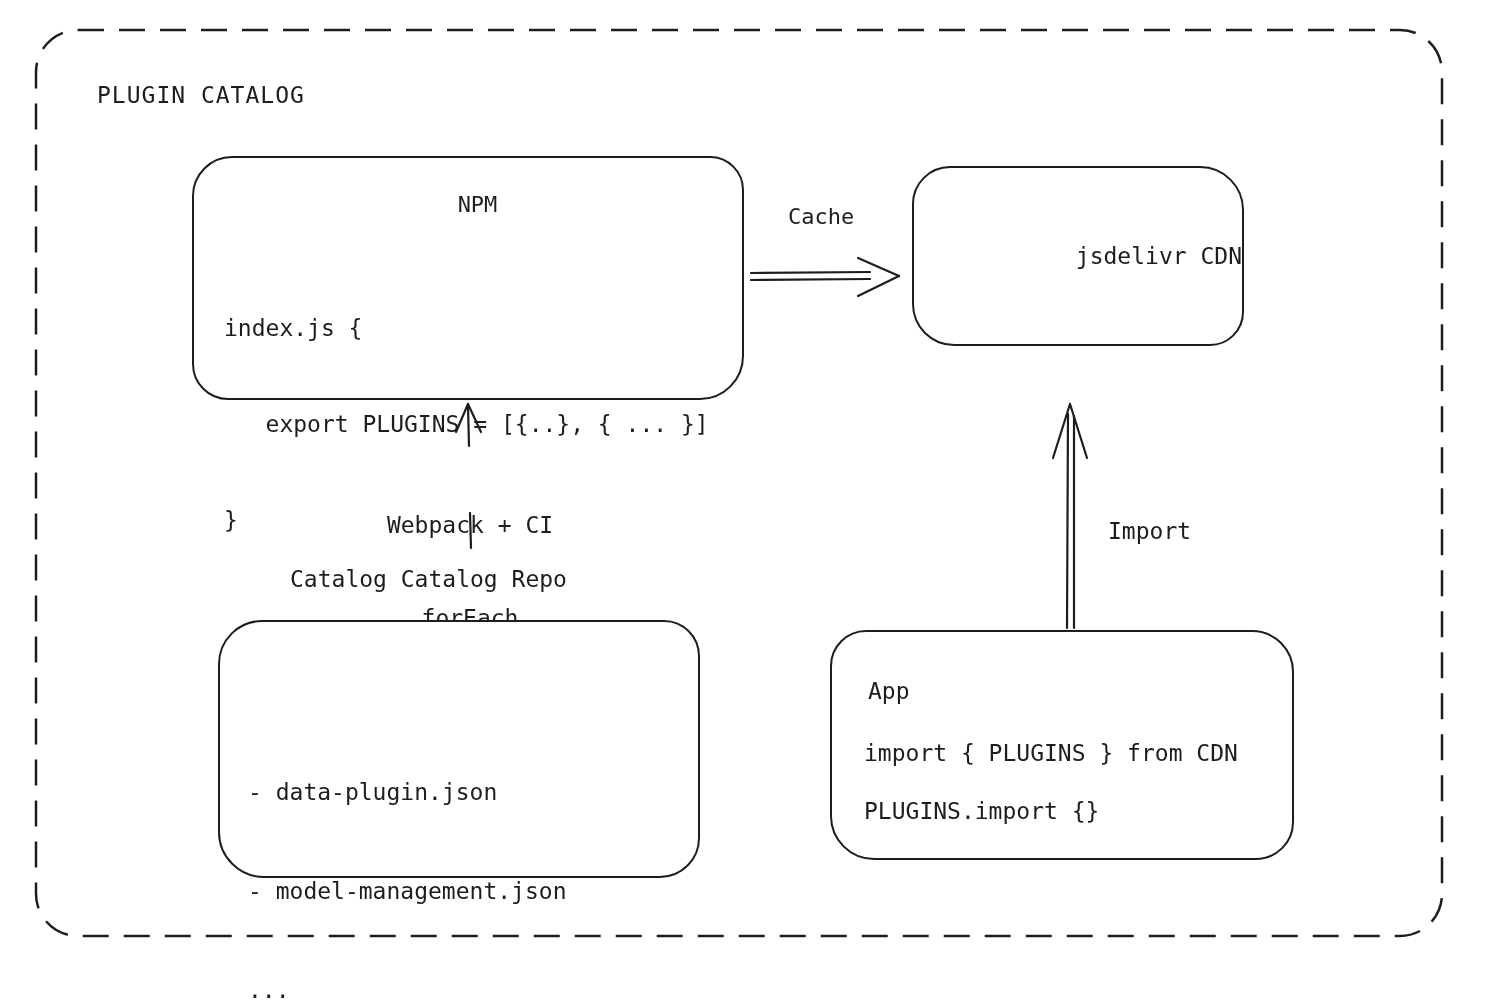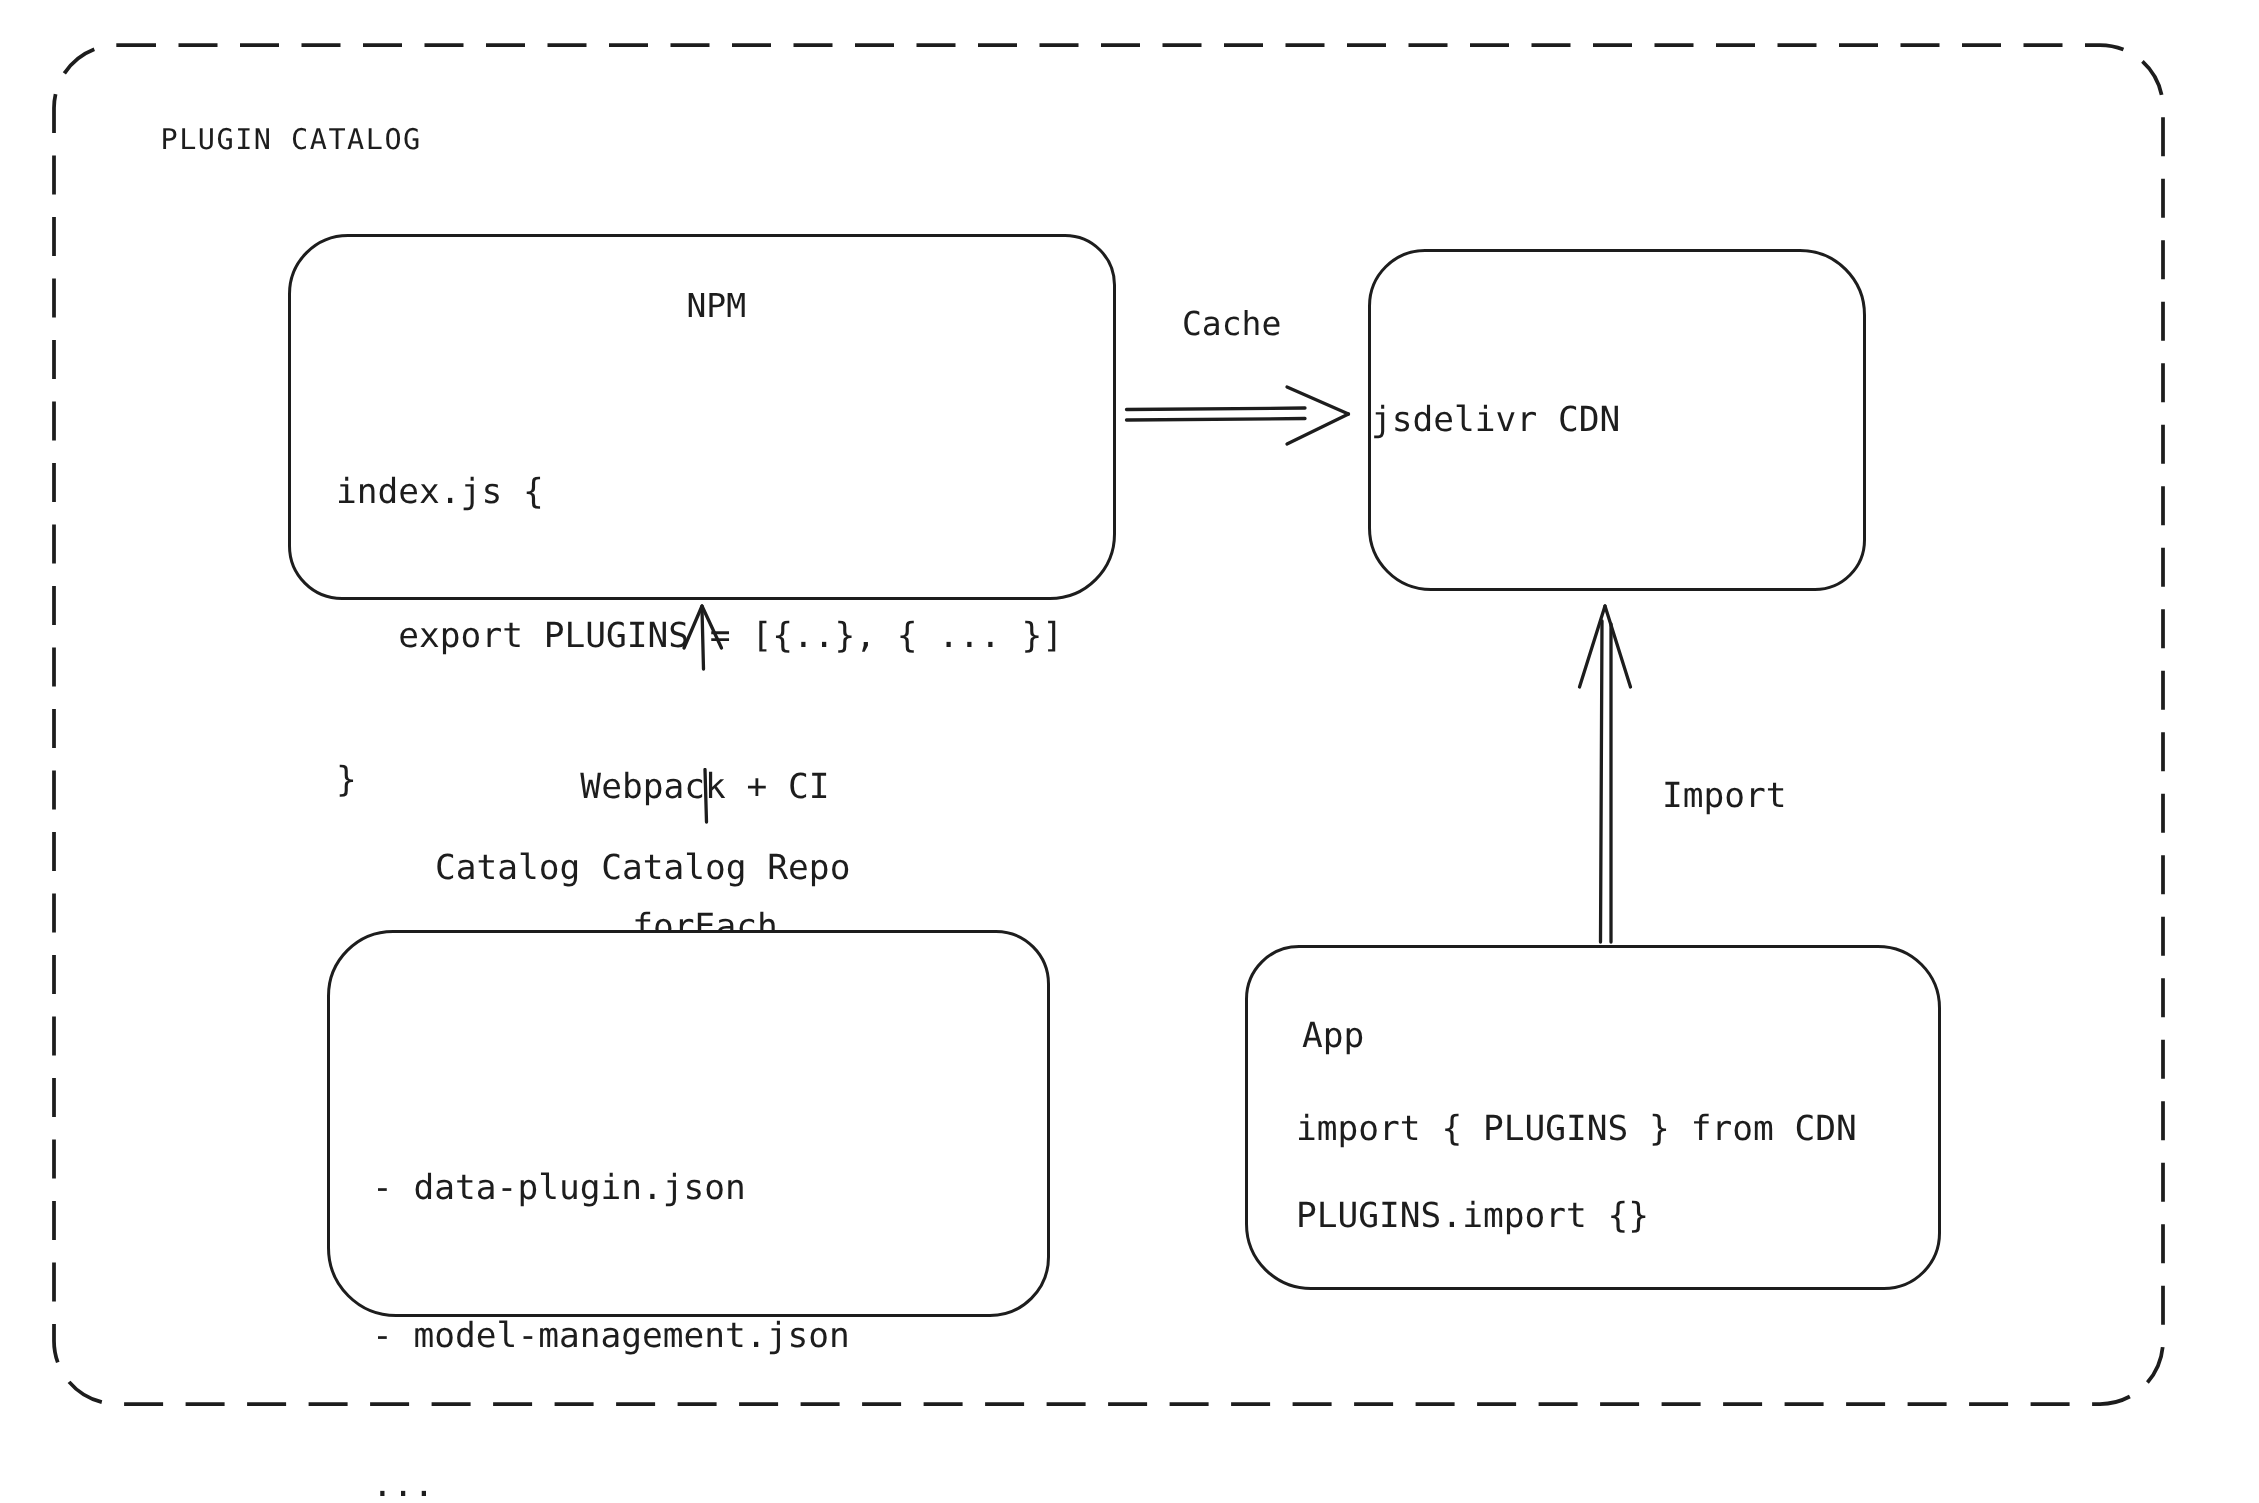--- a/index.html
+++ b/index.html
@@ -21,9 +21,9 @@
 
   .diagram-title {
     position: absolute;
-    left: 107px;
+    left: 97px;
     top: 82px;
-    font-size: 19px;
+    font-size: 23px;
     letter-spacing: 1px;
     white-space: pre;
   }

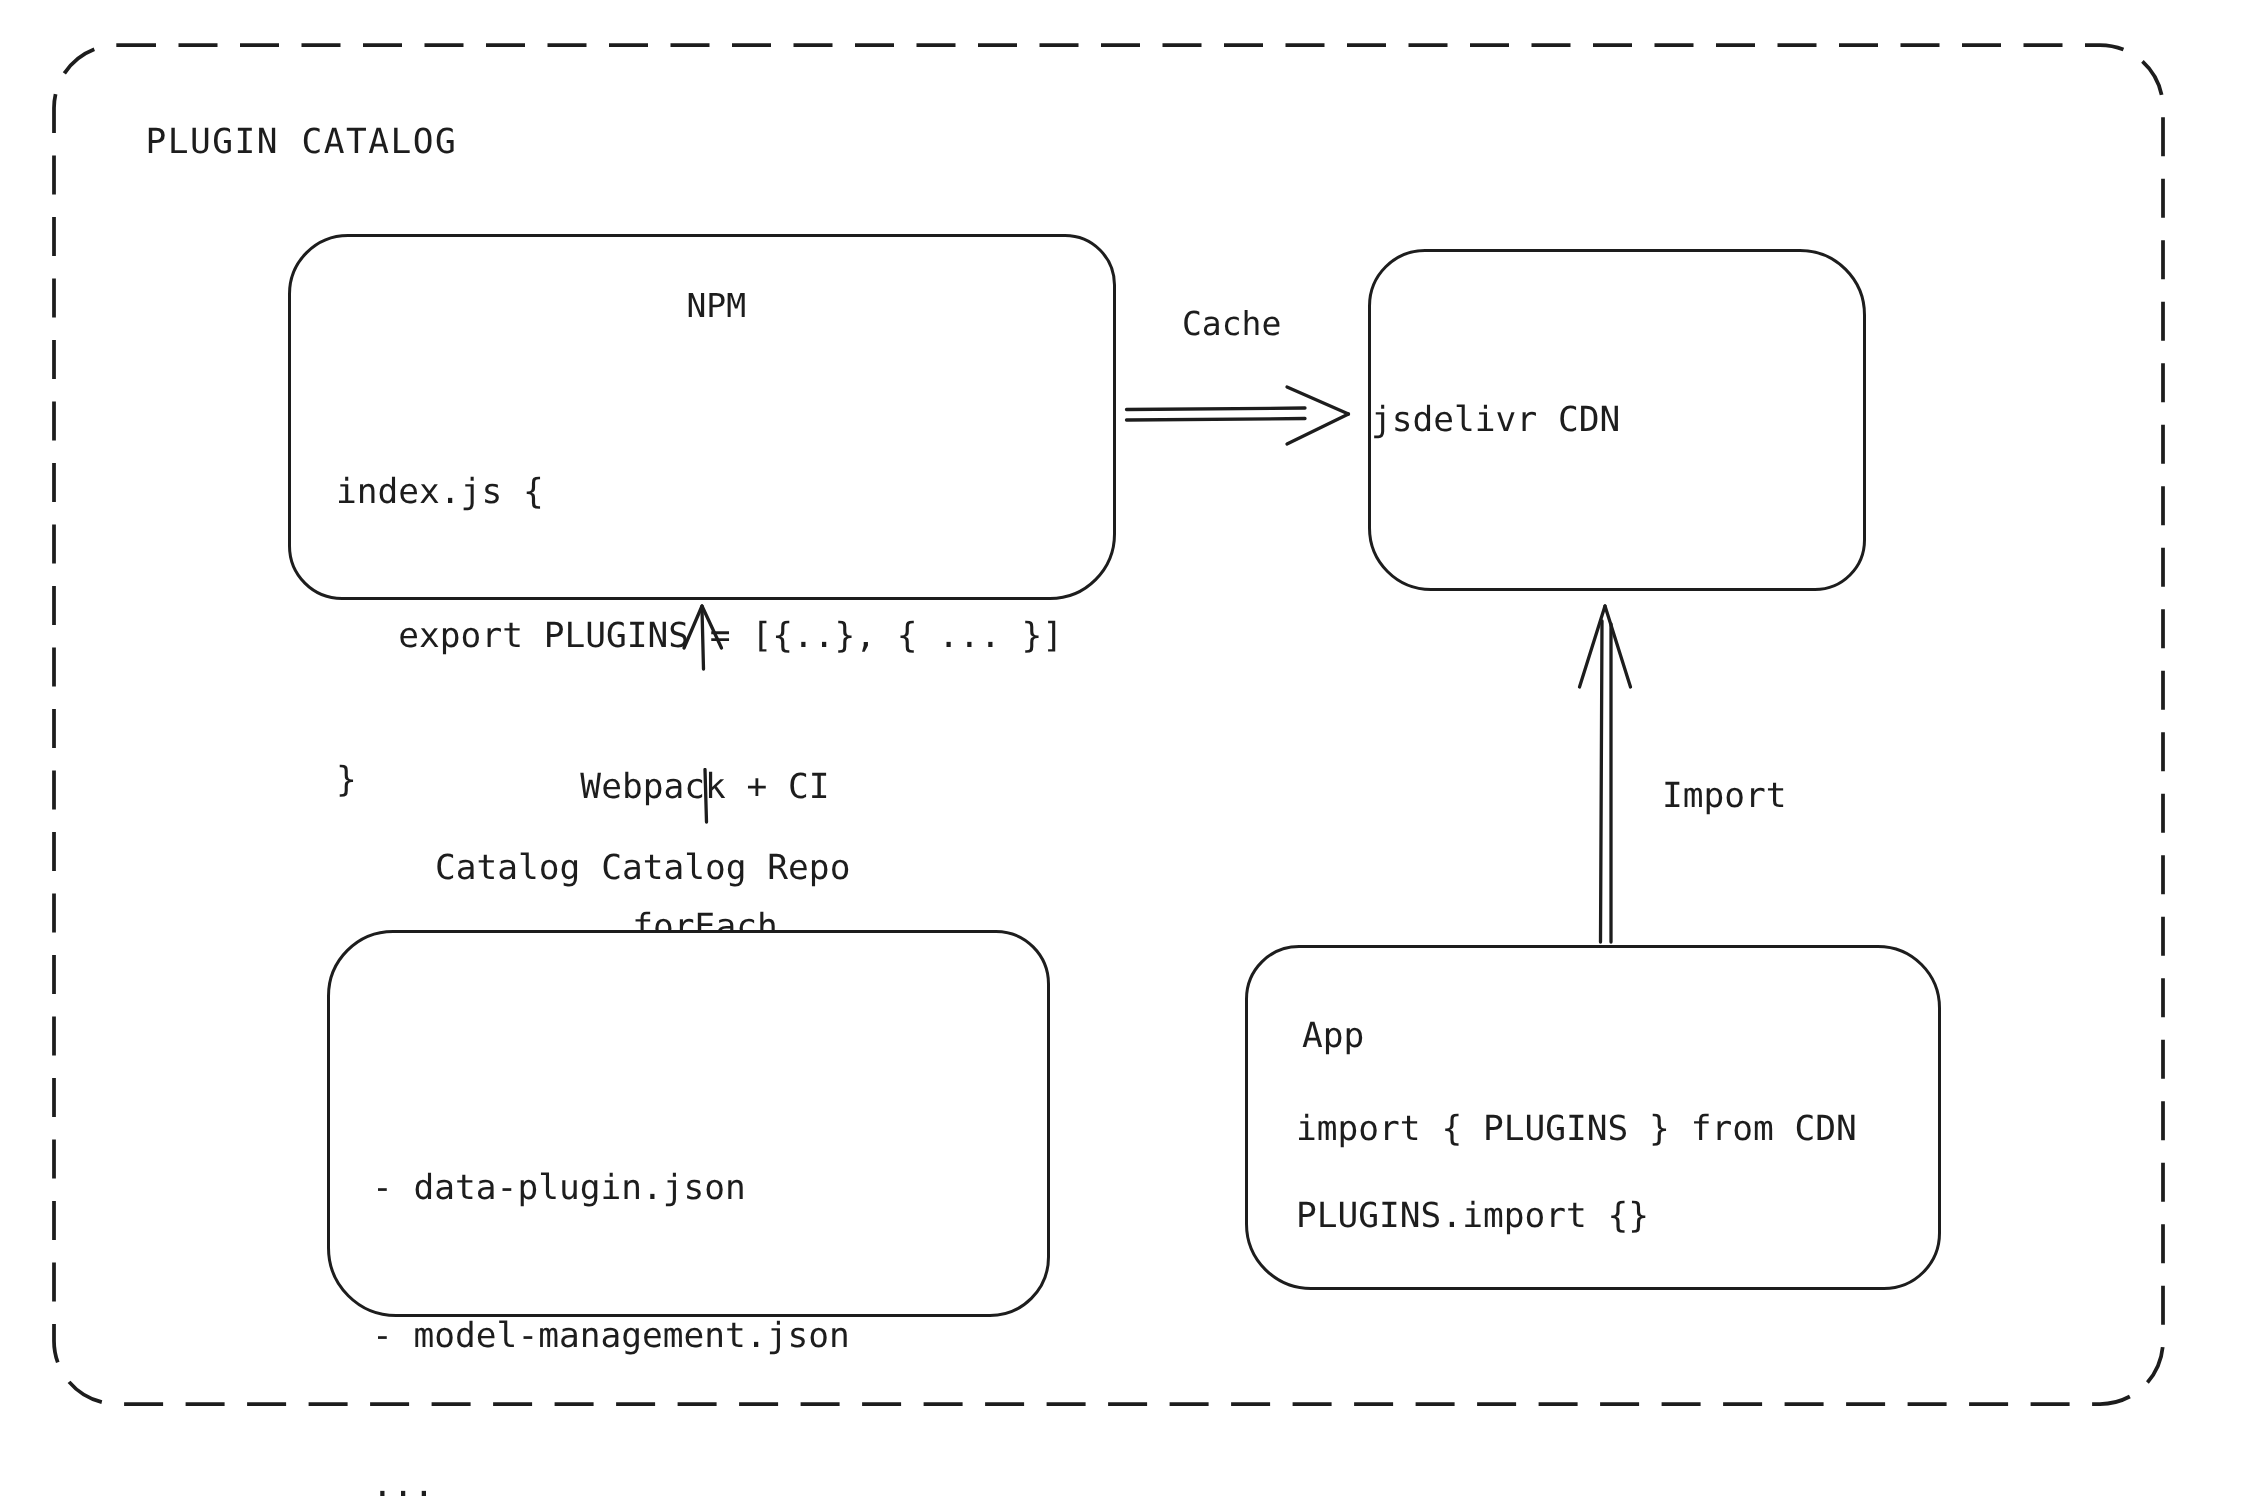--- a/index.html
+++ b/index.html
@@ -39,9 +39,9 @@
     border-radius: 40px 34px 44px 36px;
   }
   .node-cdn {
-    left: 912px; top: 166px; width: 332px; height: 228px;
+    left: 912px; top: 166px; width: 332px; height: 180px;
     border-radius: 38px 44px 34px 42px;
-    display: flex; align-items: center; justify-content: flex-start;
+    display: flex; align-items: center; justify-content: flex-end;
   }
   .node-repo {
     left: 218px; top: 620px; width: 482px; height: 258px;

